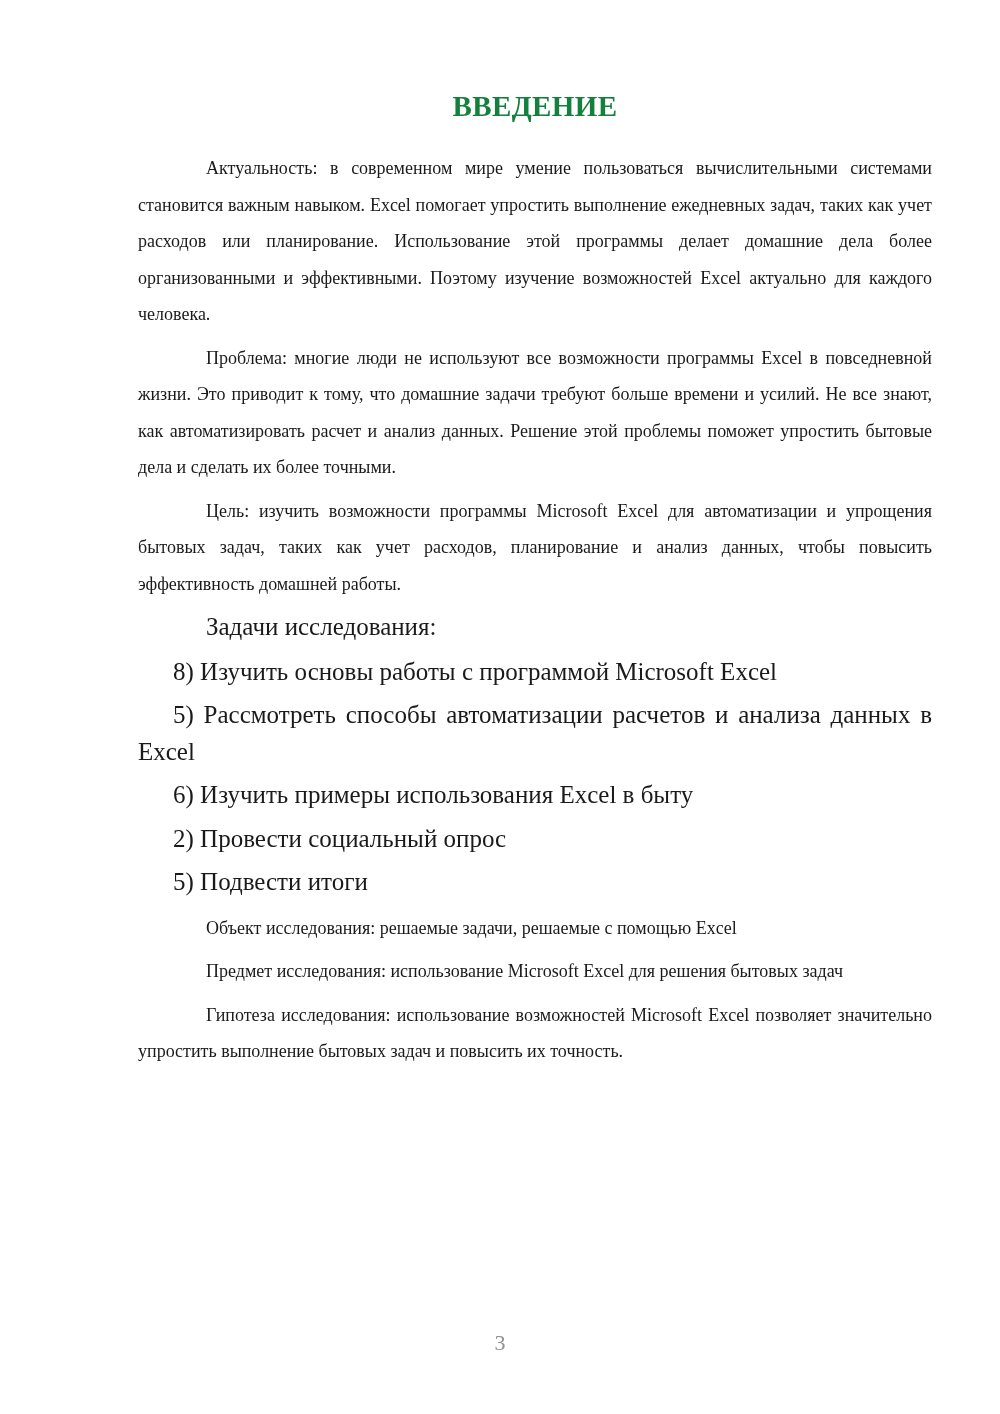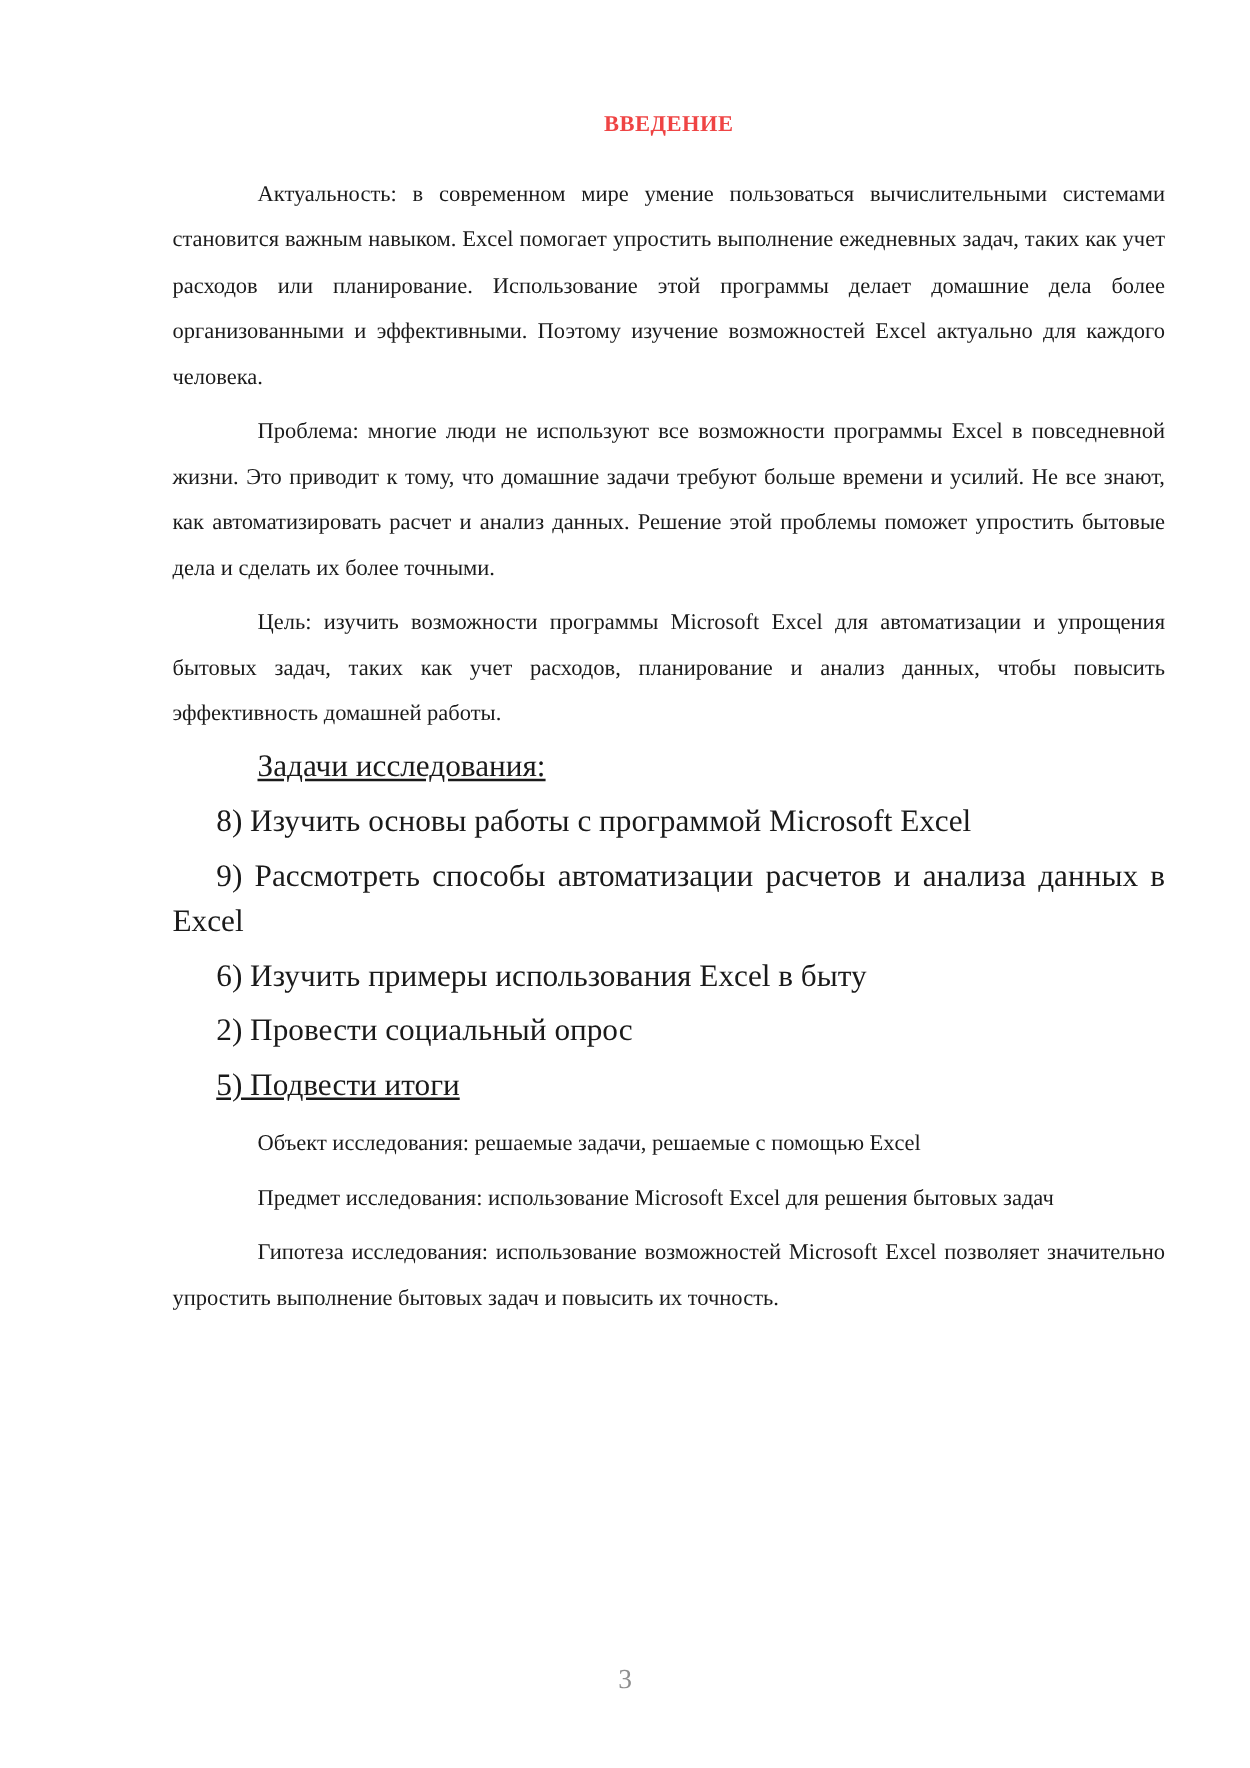--- a/index.html
+++ b/index.html
@@ -26,13 +26,13 @@
     width: 794px;
   }
   .doc-title {
-    font-size: 18px;
+    font-size: 29px;
     font-weight: bold;
     text-align: center;
     letter-spacing: 0.4px;
     margin: 0 0 26px 0;
     line-height: 1.25;
-    color: #ef4444;
+    color: #15803d;
   }
   .para {
     font-size: 18px;

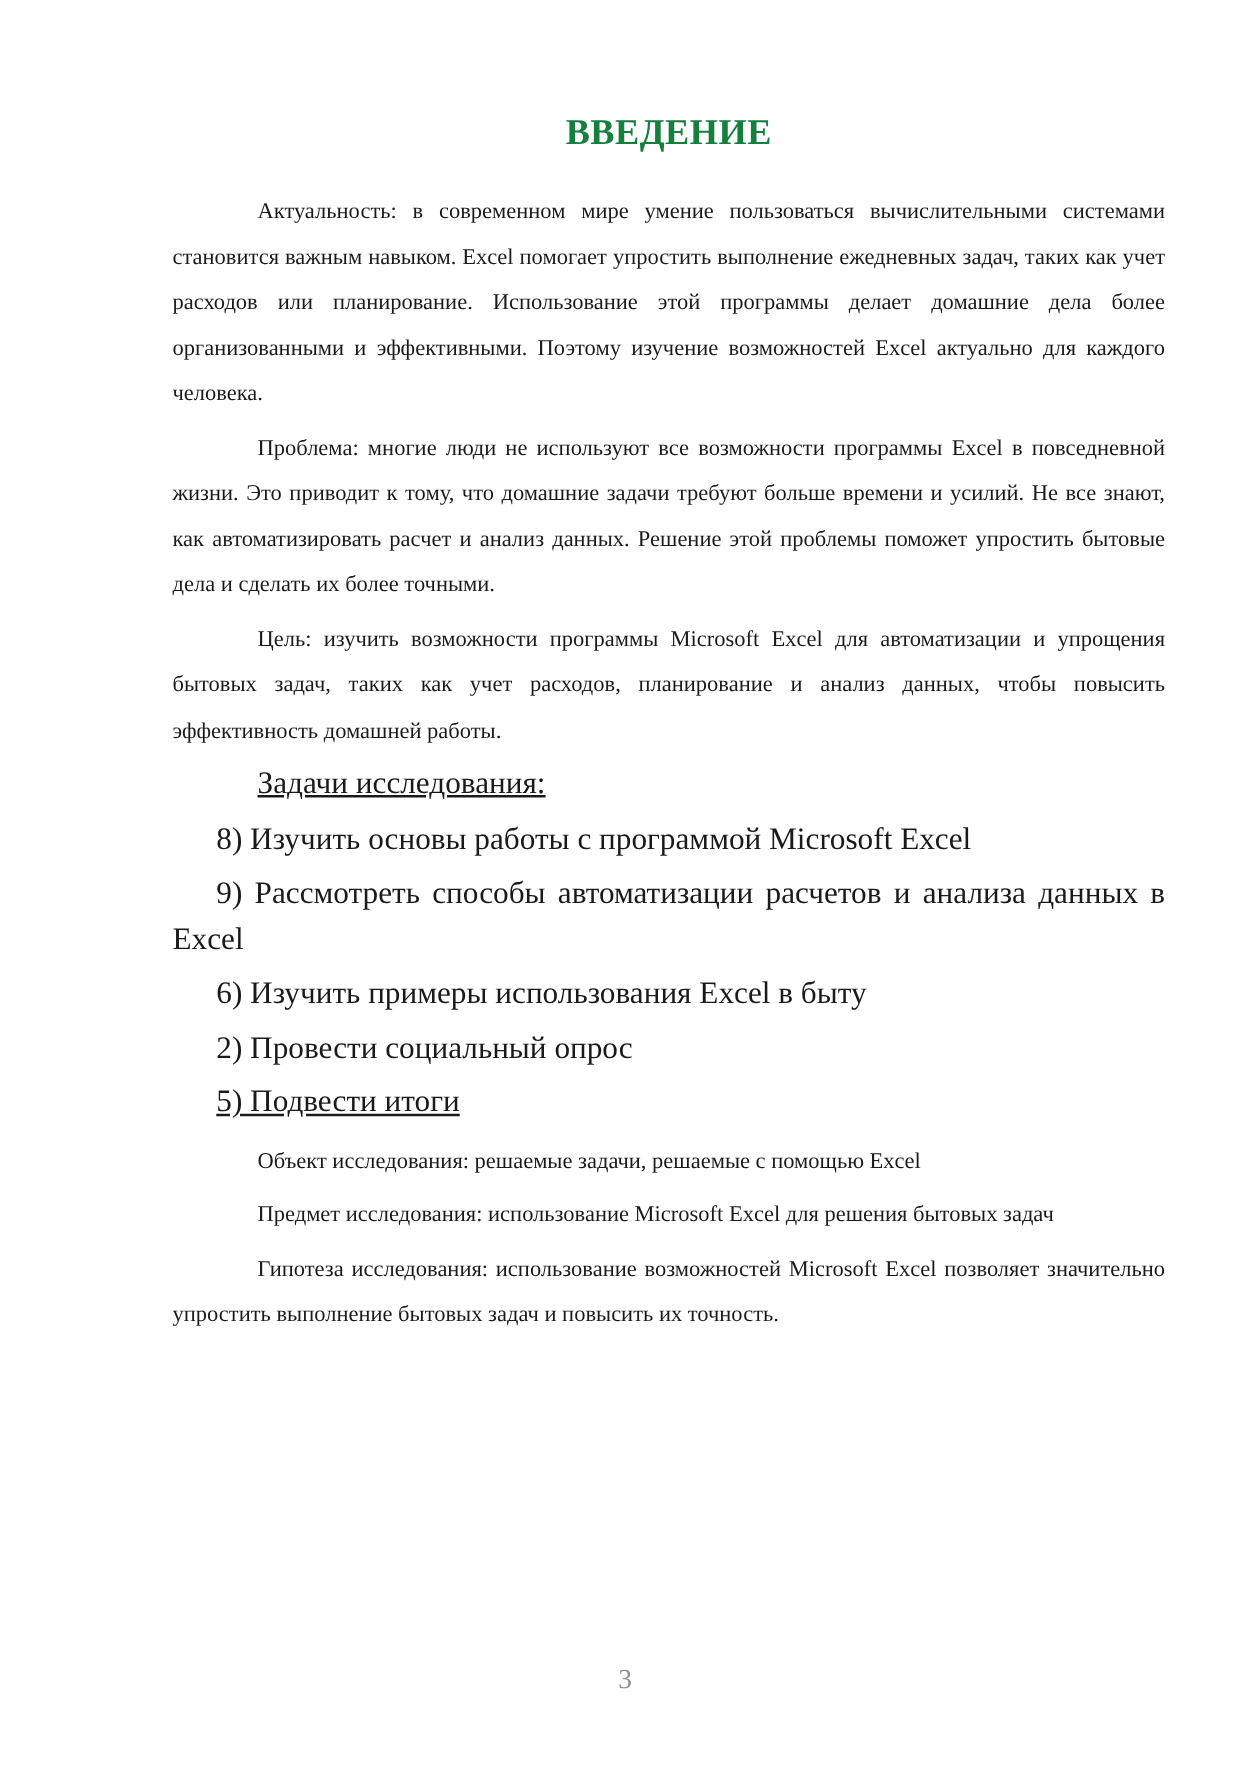--- a/index.html
+++ b/index.html
@@ -64,7 +64,6 @@
     text-indent: 68px;
     text-align: left;
     margin: 0 0 8px 0;
-    text-decoration: underline;
   }
   .page-number {
     position: absolute;

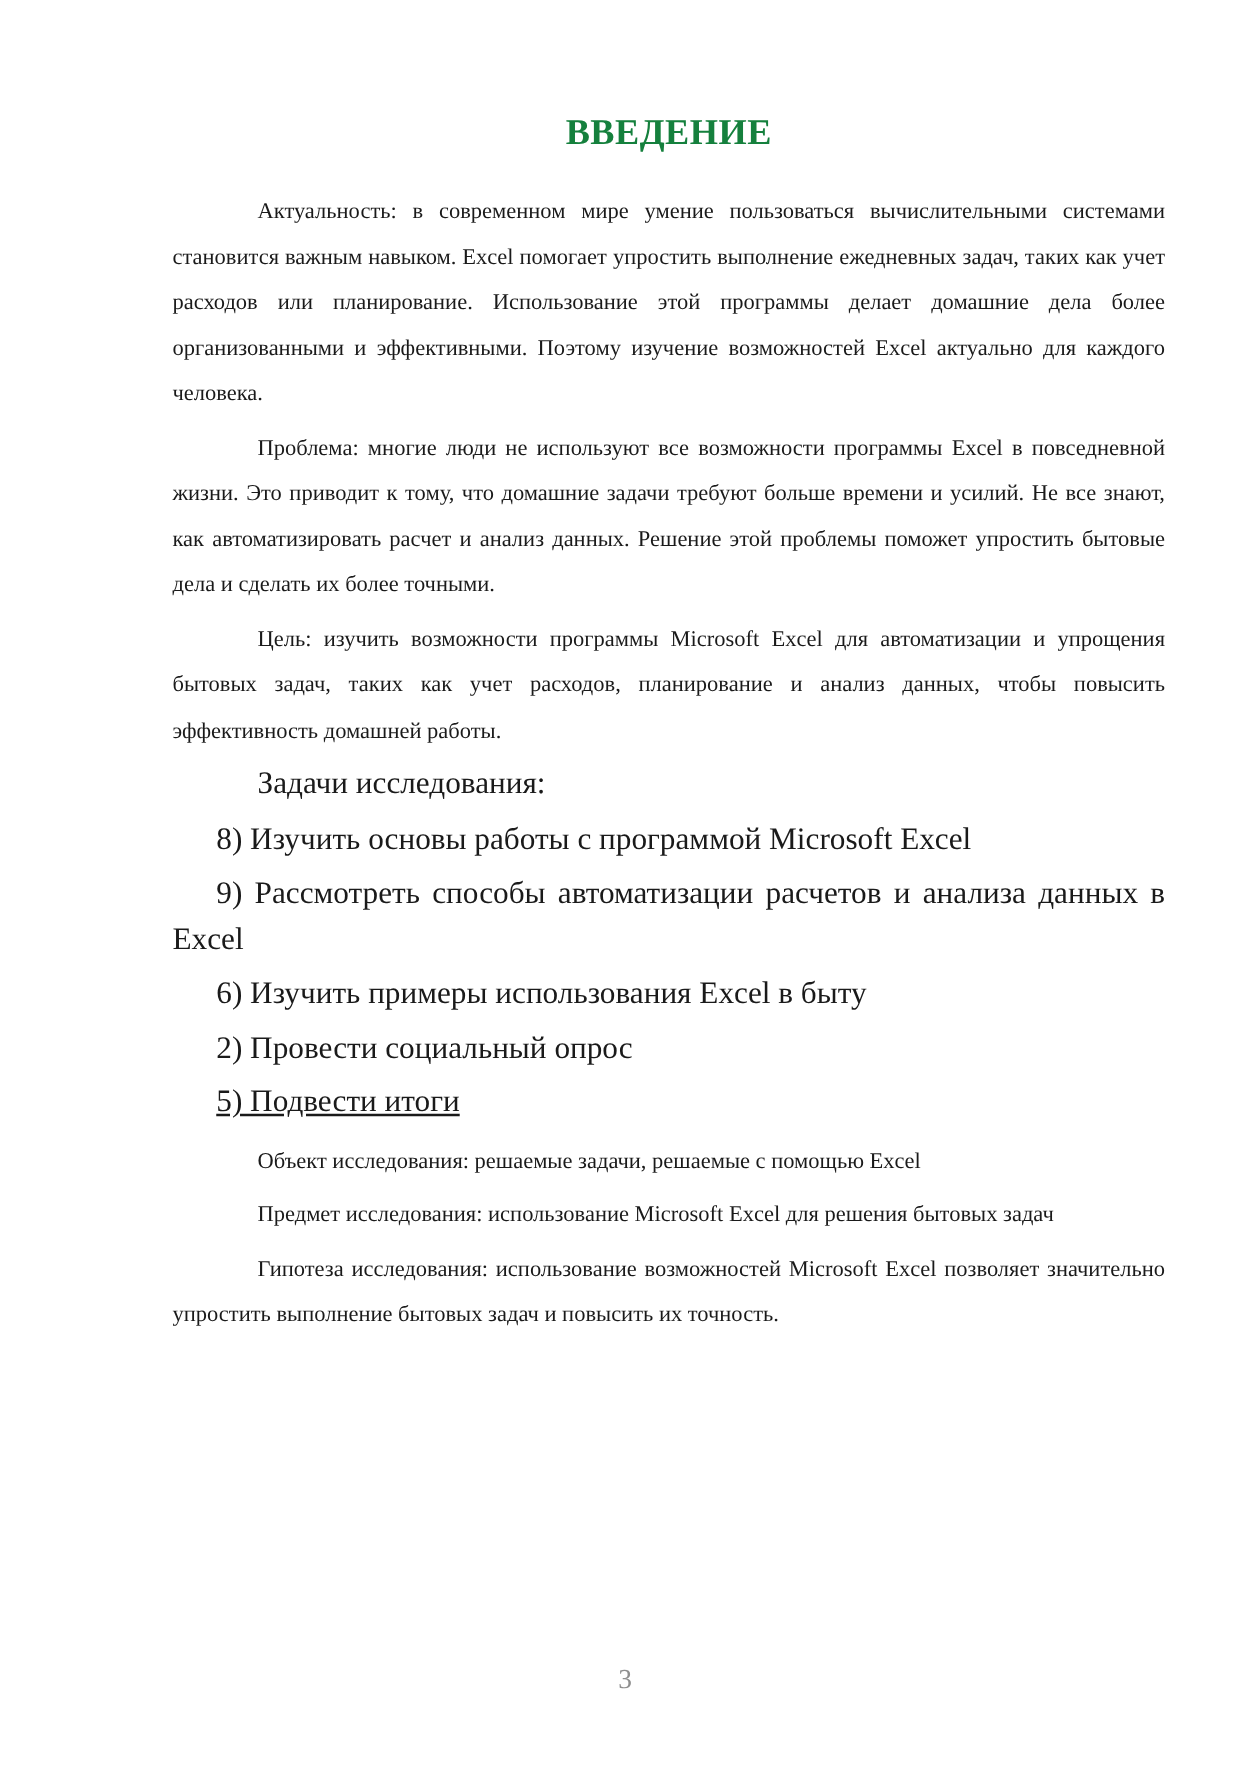--- a/index.html
+++ b/index.html
@@ -95,7 +95,7 @@
 
     <div>
       <p class="list-item">8) Изучить основы работы с программой Microsoft Excel</p>
-      <p class="list-item">9) Рассмотреть способы автоматизации расчетов и анализа данных в Excel</p>
+      <p class="list-item">5) Рассмотреть способы автоматизации расчетов и анализа данных в Excel</p>
       <p class="list-item">6) Изучить примеры использования Excel в быту</p>
       <p class="list-item">2) Провести социальный опрос</p>
       <p class="list-item last-list">5) Подвести итоги</p>

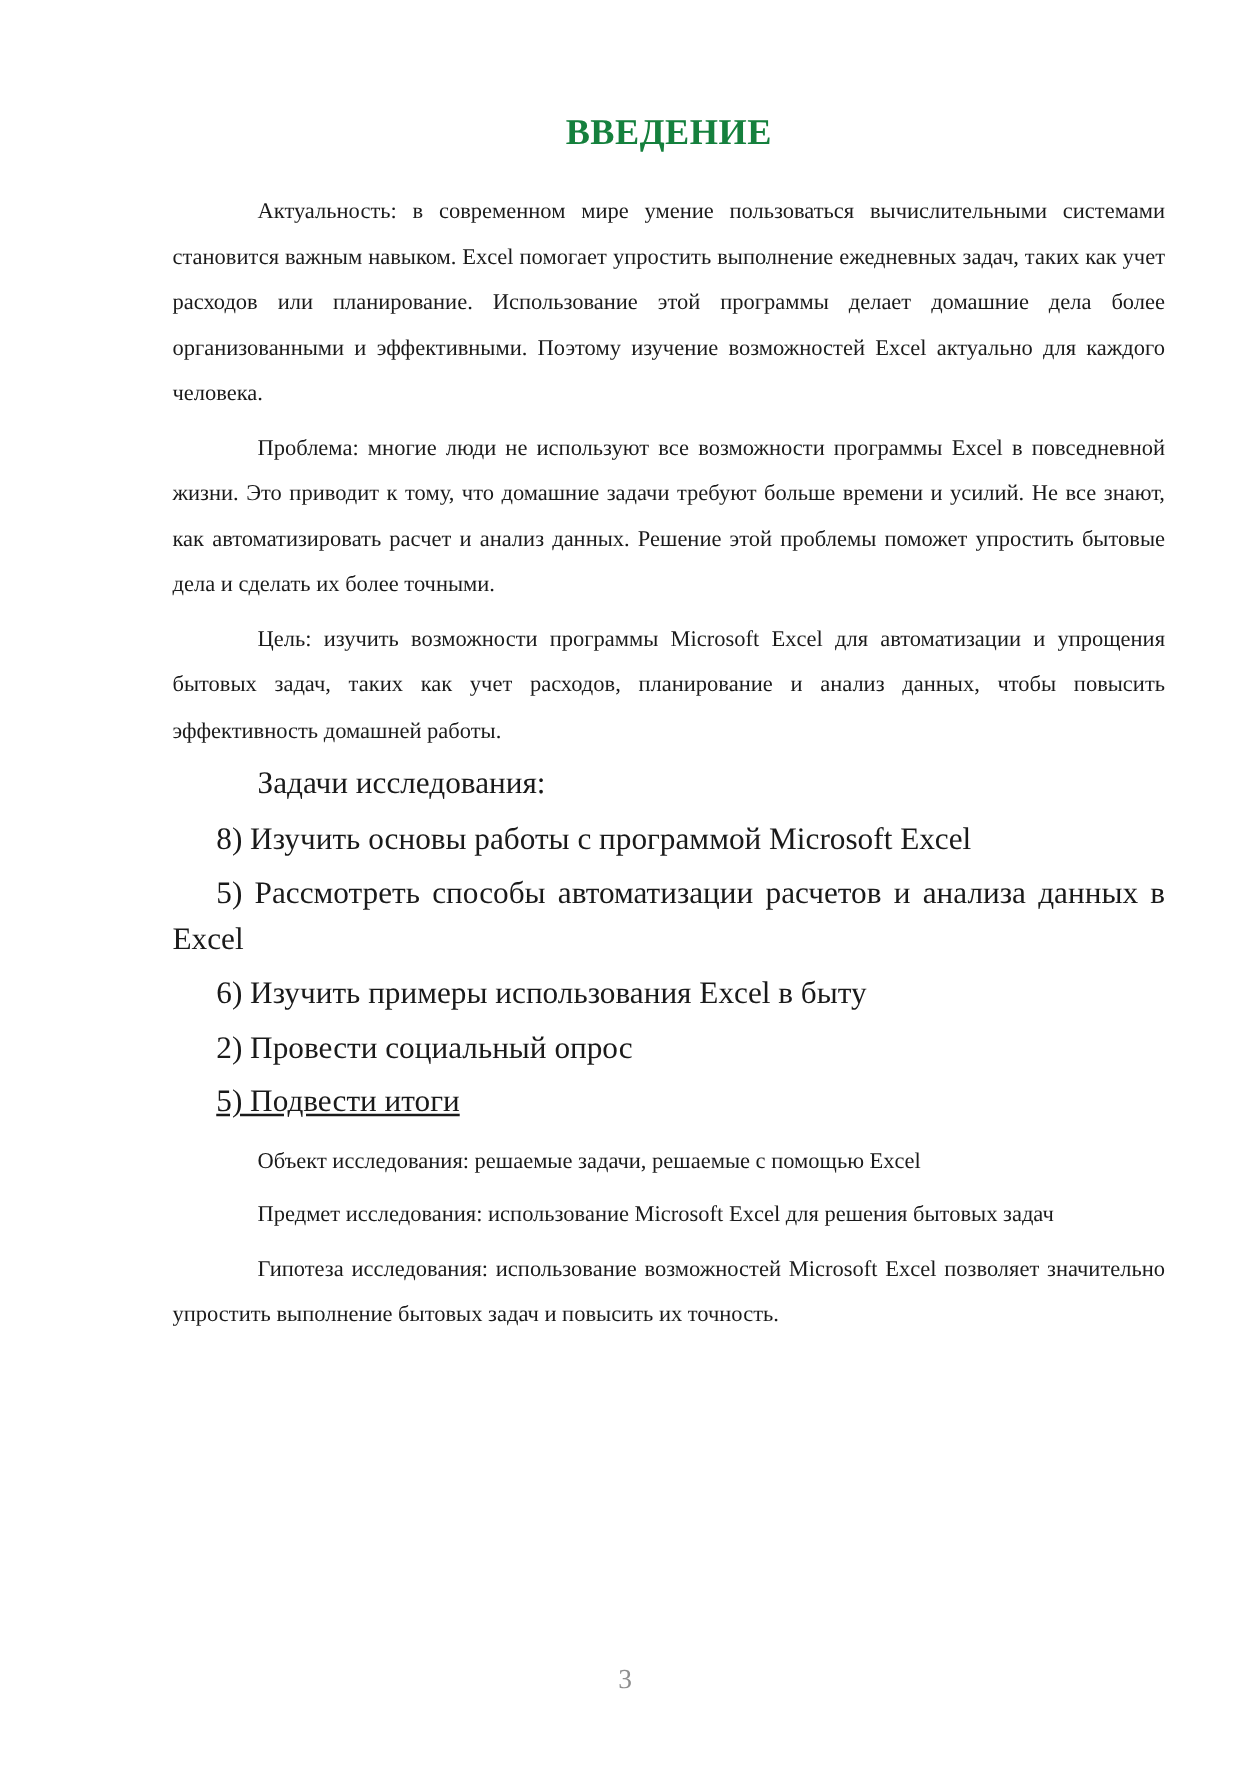--- a/index.html
+++ b/index.html
@@ -56,7 +56,6 @@
   }
   .list-item.last-list {
     margin-bottom: 9px;
-    text-decoration: underline;
   }
   .tasks-heading {
     font-size: 25px;

